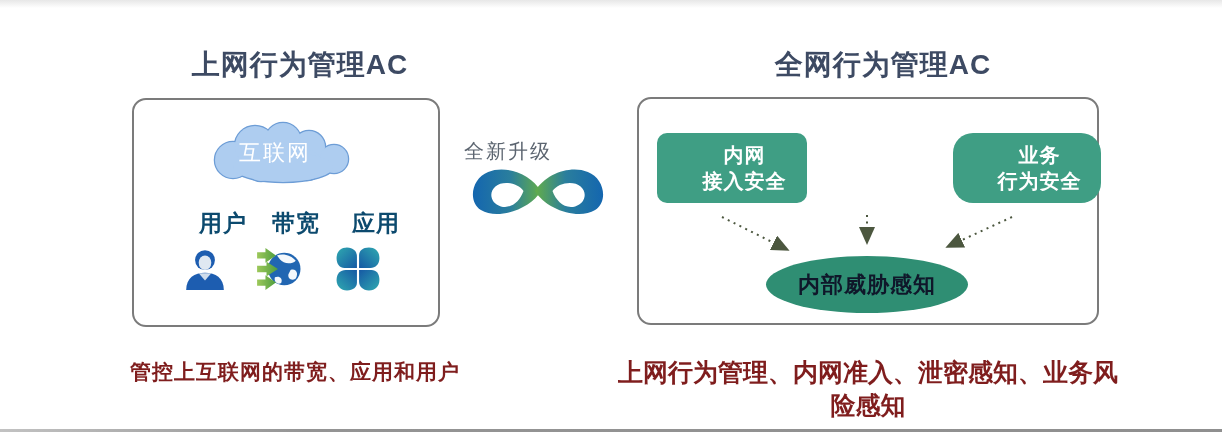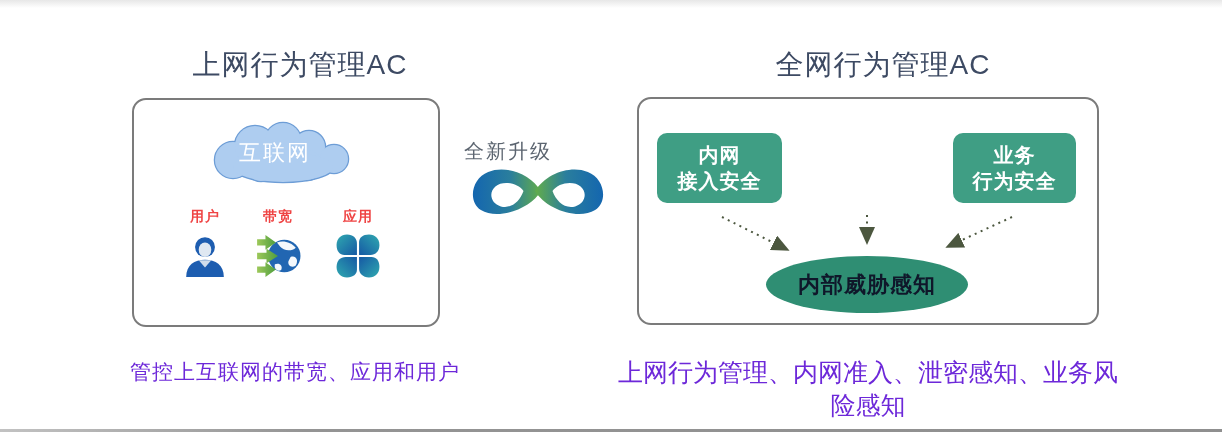--- a/index.html
+++ b/index.html
@@ -11,7 +11,7 @@
     background:linear-gradient(to bottom,#e7e7e7,#ffffff);}
   .bottom-line{position:absolute;left:0;top:429px;width:1222px;height:3px;
     background:linear-gradient(to right,#c2c2c2,#949494 25%,#8f8f8f);}
-  .panel-title{position:absolute;font-size:28px;font-weight:normal;color:#3d4a63;
+  .panel-title{position:absolute;font-size:28px;font-weight:bold;color:#3d4a63;
     text-align:center;letter-spacing:1px;}
   .title-left{left:130px;top:46px;width:340px;}
   .title-right{left:733px;top:46px;width:300px;}

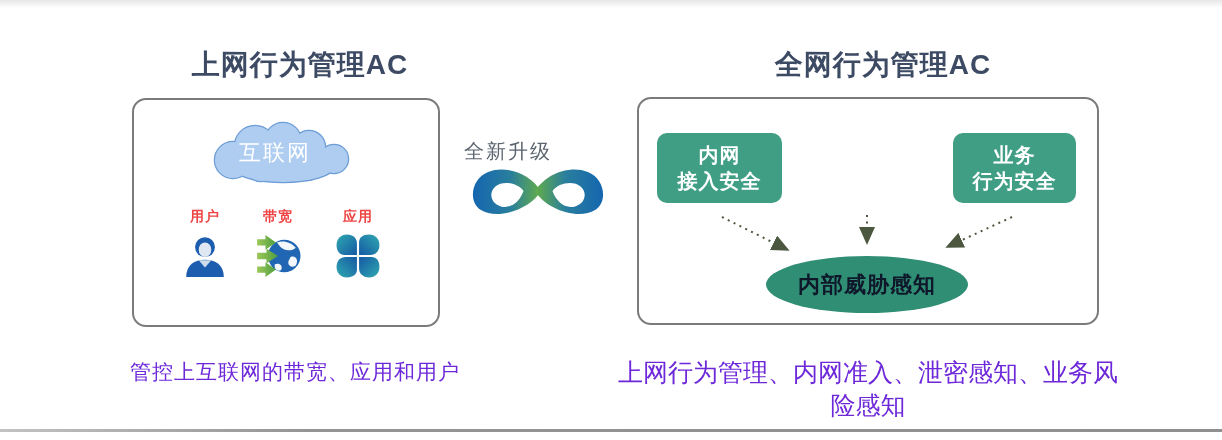--- a/index.html
+++ b/index.html
@@ -34,7 +34,7 @@
   .logo-wrap{position:absolute;left:462px;top:162px;width:152px;height:58px;}
   .pillar{position:absolute;top:133px;height:70px;background:#3f9e84;border-radius:10px;
     color:#fff;font-weight:bold;font-size:20px;text-align:center;
-    display:flex;flex-direction:column;justify-content:center;line-height:26px;letter-spacing:1px;}
+    display:flex;flex-direction:column;justify-content:center;line-height:26px;letter-spacing:1px;padding-left:25px;}
   .pillar-1{left:657px;width:125px;}
   .pillar-2{left:803px;width:124px;}
   .pillar-3{left:953px;width:123px;}

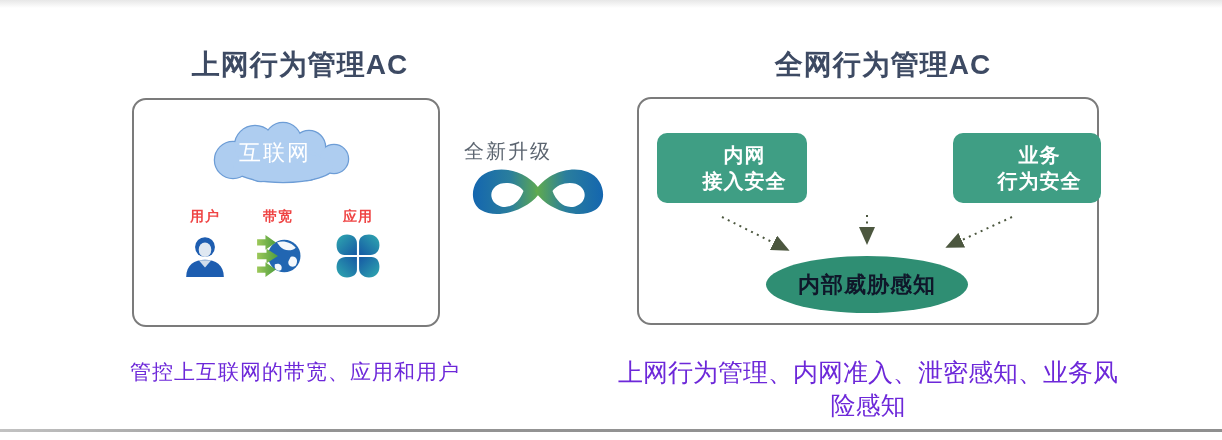--- a/index.html
+++ b/index.html
@@ -37,7 +37,7 @@
     display:flex;flex-direction:column;justify-content:center;line-height:26px;letter-spacing:1px;padding-left:25px;}
   .pillar-1{left:657px;width:125px;}
   .pillar-2{left:803px;width:124px;}
-  .pillar-3{left:953px;width:123px;}
+  .pillar-3{left:953px;width:123px;border-radius:20px;}
   .result-ellipse{position:absolute;left:766px;top:256px;width:202px;height:57px;
     background:#2f8e73;border-radius:50%;display:flex;align-items:center;justify-content:center;
     color:#0f172a;font-size:22px;font-weight:bold;letter-spacing:1px;}

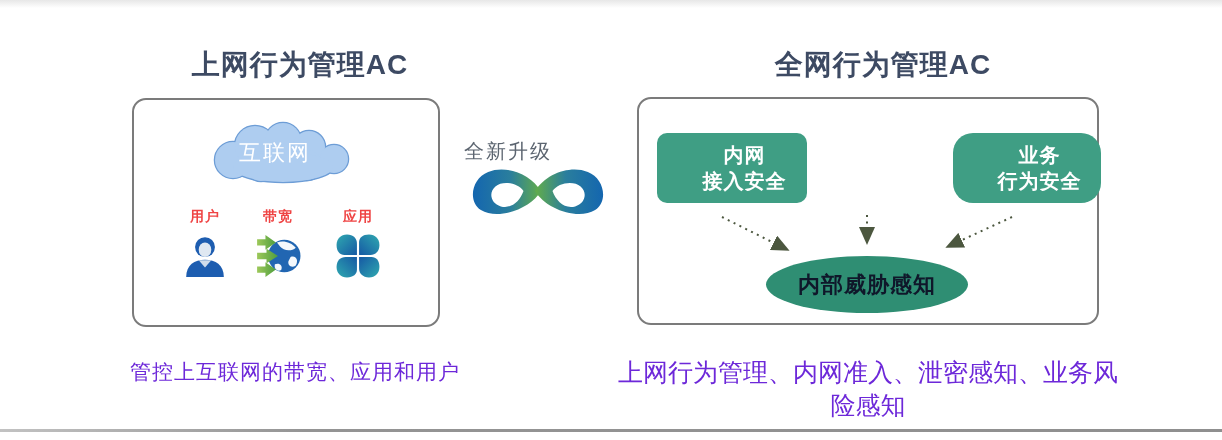--- a/index.html
+++ b/index.html
@@ -24,7 +24,7 @@
     color:#fff;font-size:22px;font-weight:normal;letter-spacing:2px;}
   .item{position:absolute;top:208px;width:84px;text-align:center;}
   .item-1{left:163px;} .item-2{left:236px;} .item-3{left:316px;}
-  .item-label{font-size:14px;font-weight:bold;color:#ef4444;letter-spacing:1px;}
+  .item-label{font-size:23px;font-weight:bold;color:#0c4a6e;letter-spacing:1px;text-align:right;}
   .item-icon{margin-top:7px;}
   .caption{position:absolute;font-weight:normal;color:#6d28d9;text-align:center;}
   .caption-left{left:95px;top:358px;width:400px;font-size:21px;letter-spacing:1px;}

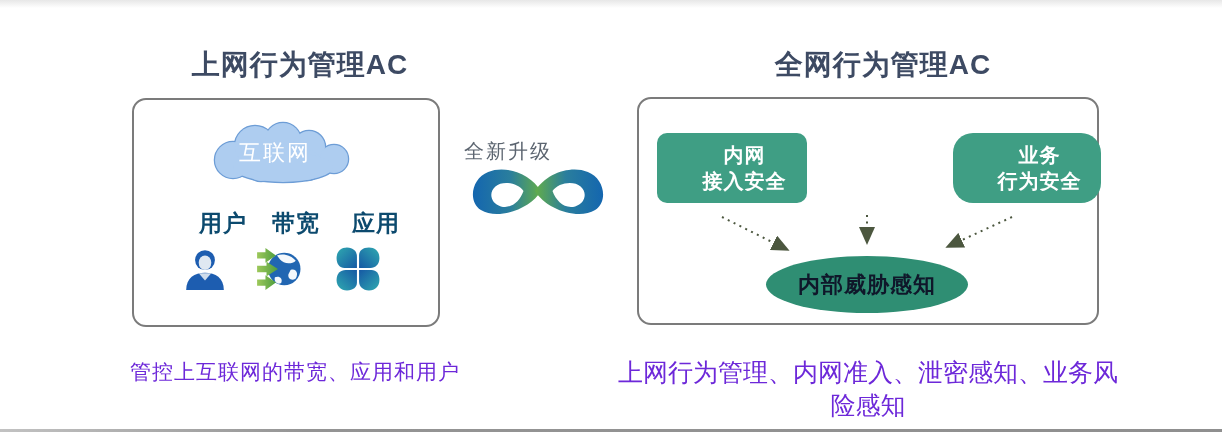--- a/index.html
+++ b/index.html
@@ -26,7 +26,7 @@
   .item-1{left:163px;} .item-2{left:236px;} .item-3{left:316px;}
   .item-label{font-size:23px;font-weight:bold;color:#0c4a6e;letter-spacing:1px;text-align:right;}
   .item-icon{margin-top:7px;}
-  .caption{position:absolute;font-weight:normal;color:#6d28d9;text-align:center;}
+  .caption{position:absolute;font-weight:bold;color:#7f1d1d;text-align:center;}
   .caption-left{left:95px;top:358px;width:400px;font-size:21px;letter-spacing:1px;}
   .caption-right{left:618px;top:356px;width:500px;font-size:25px;}
   .upgrade-label{position:absolute;left:464px;top:138px;width:160px;text-align:left;

